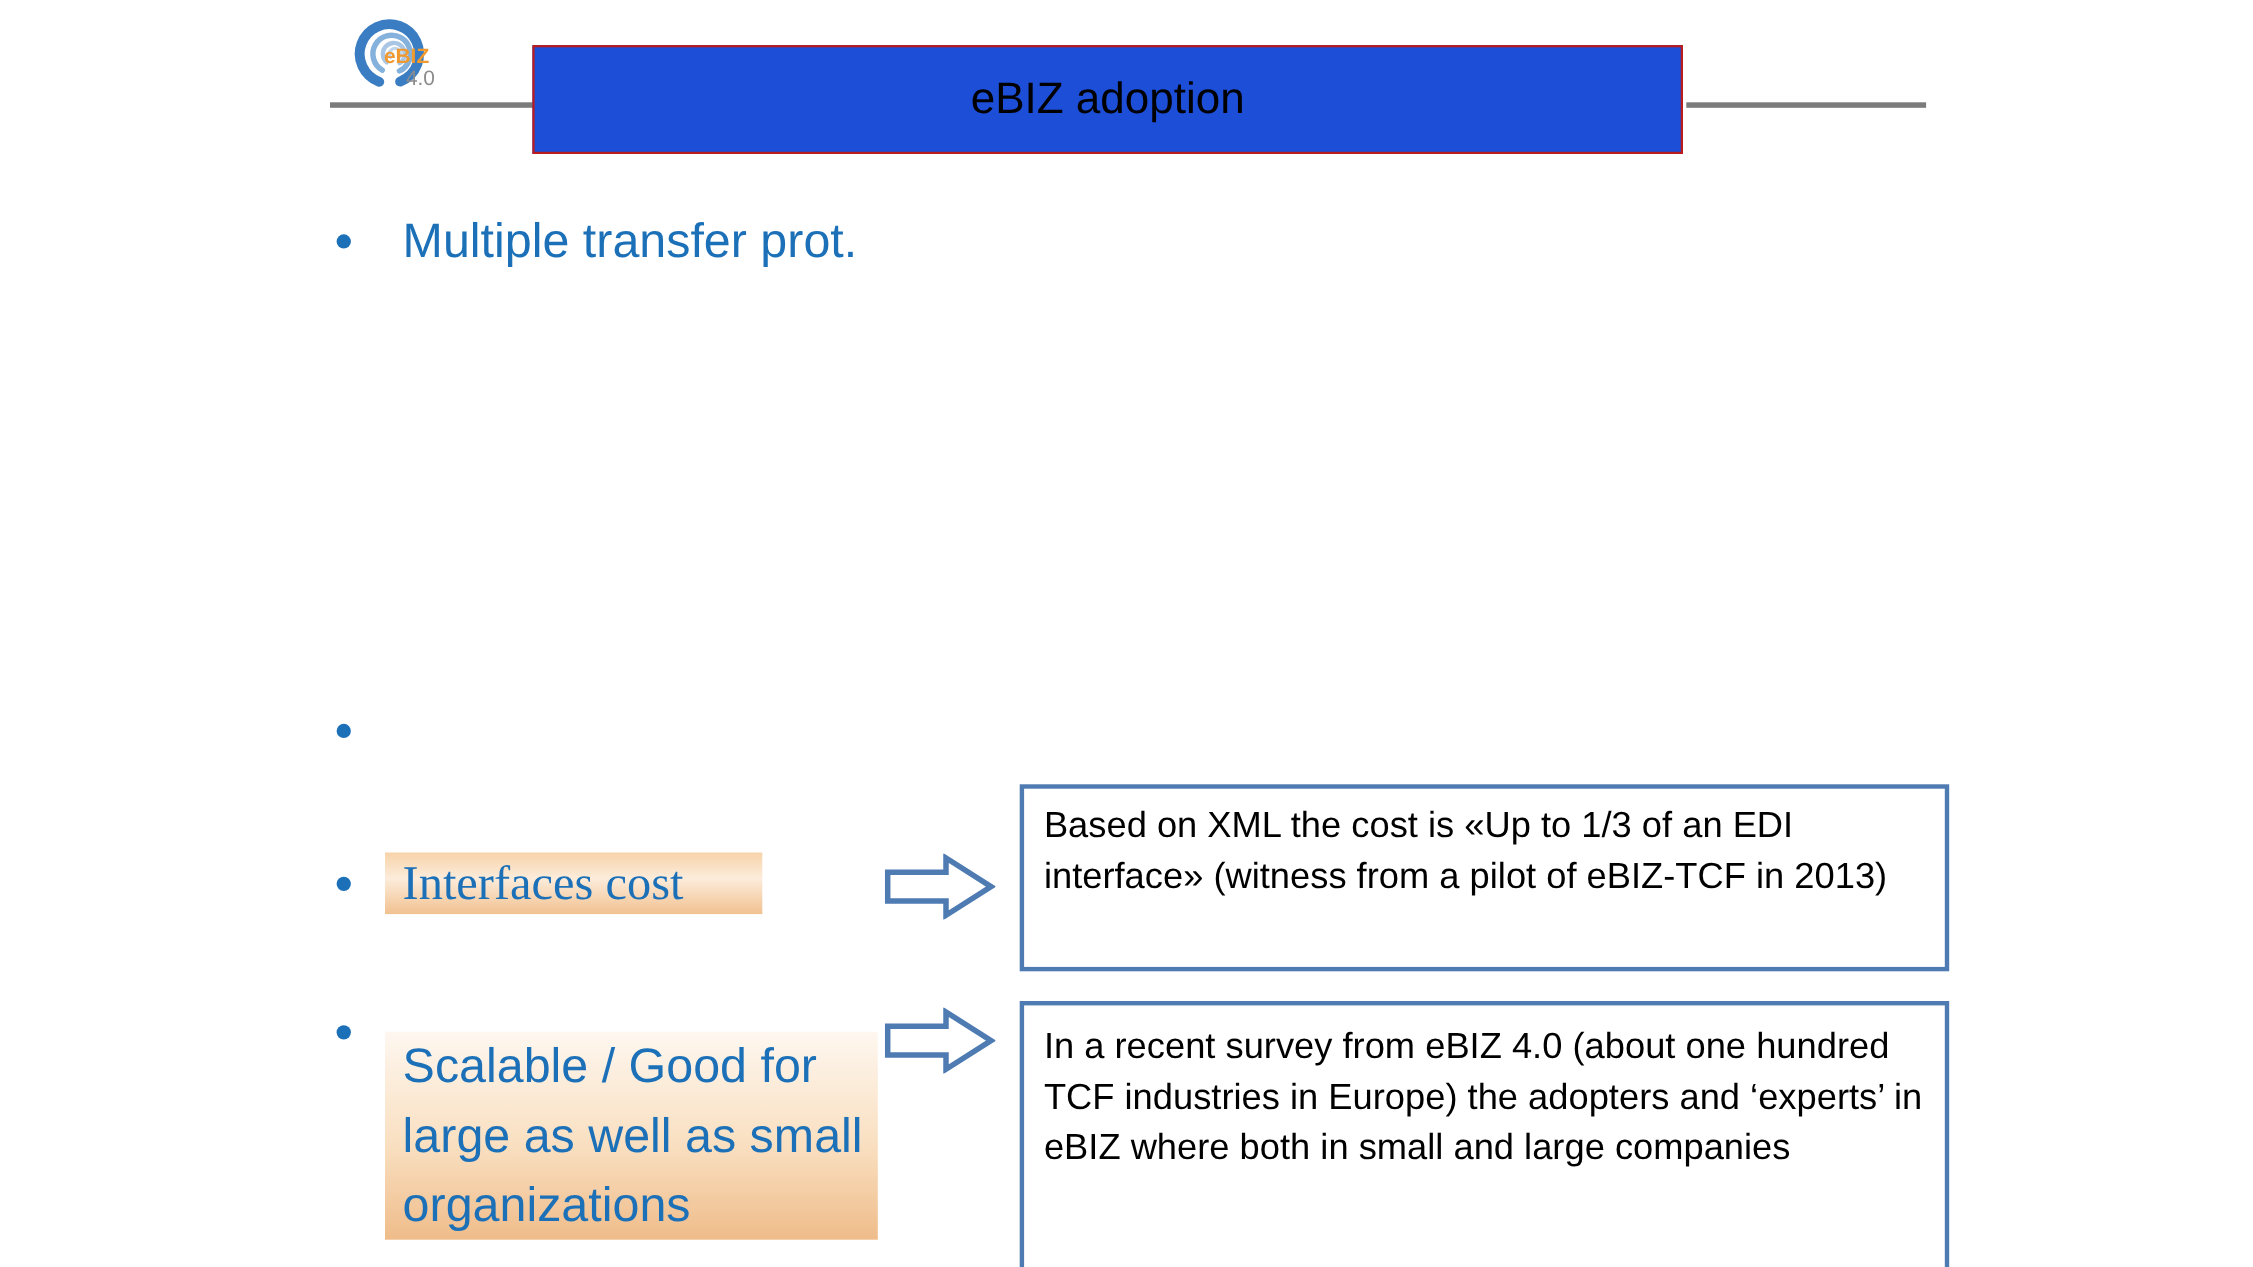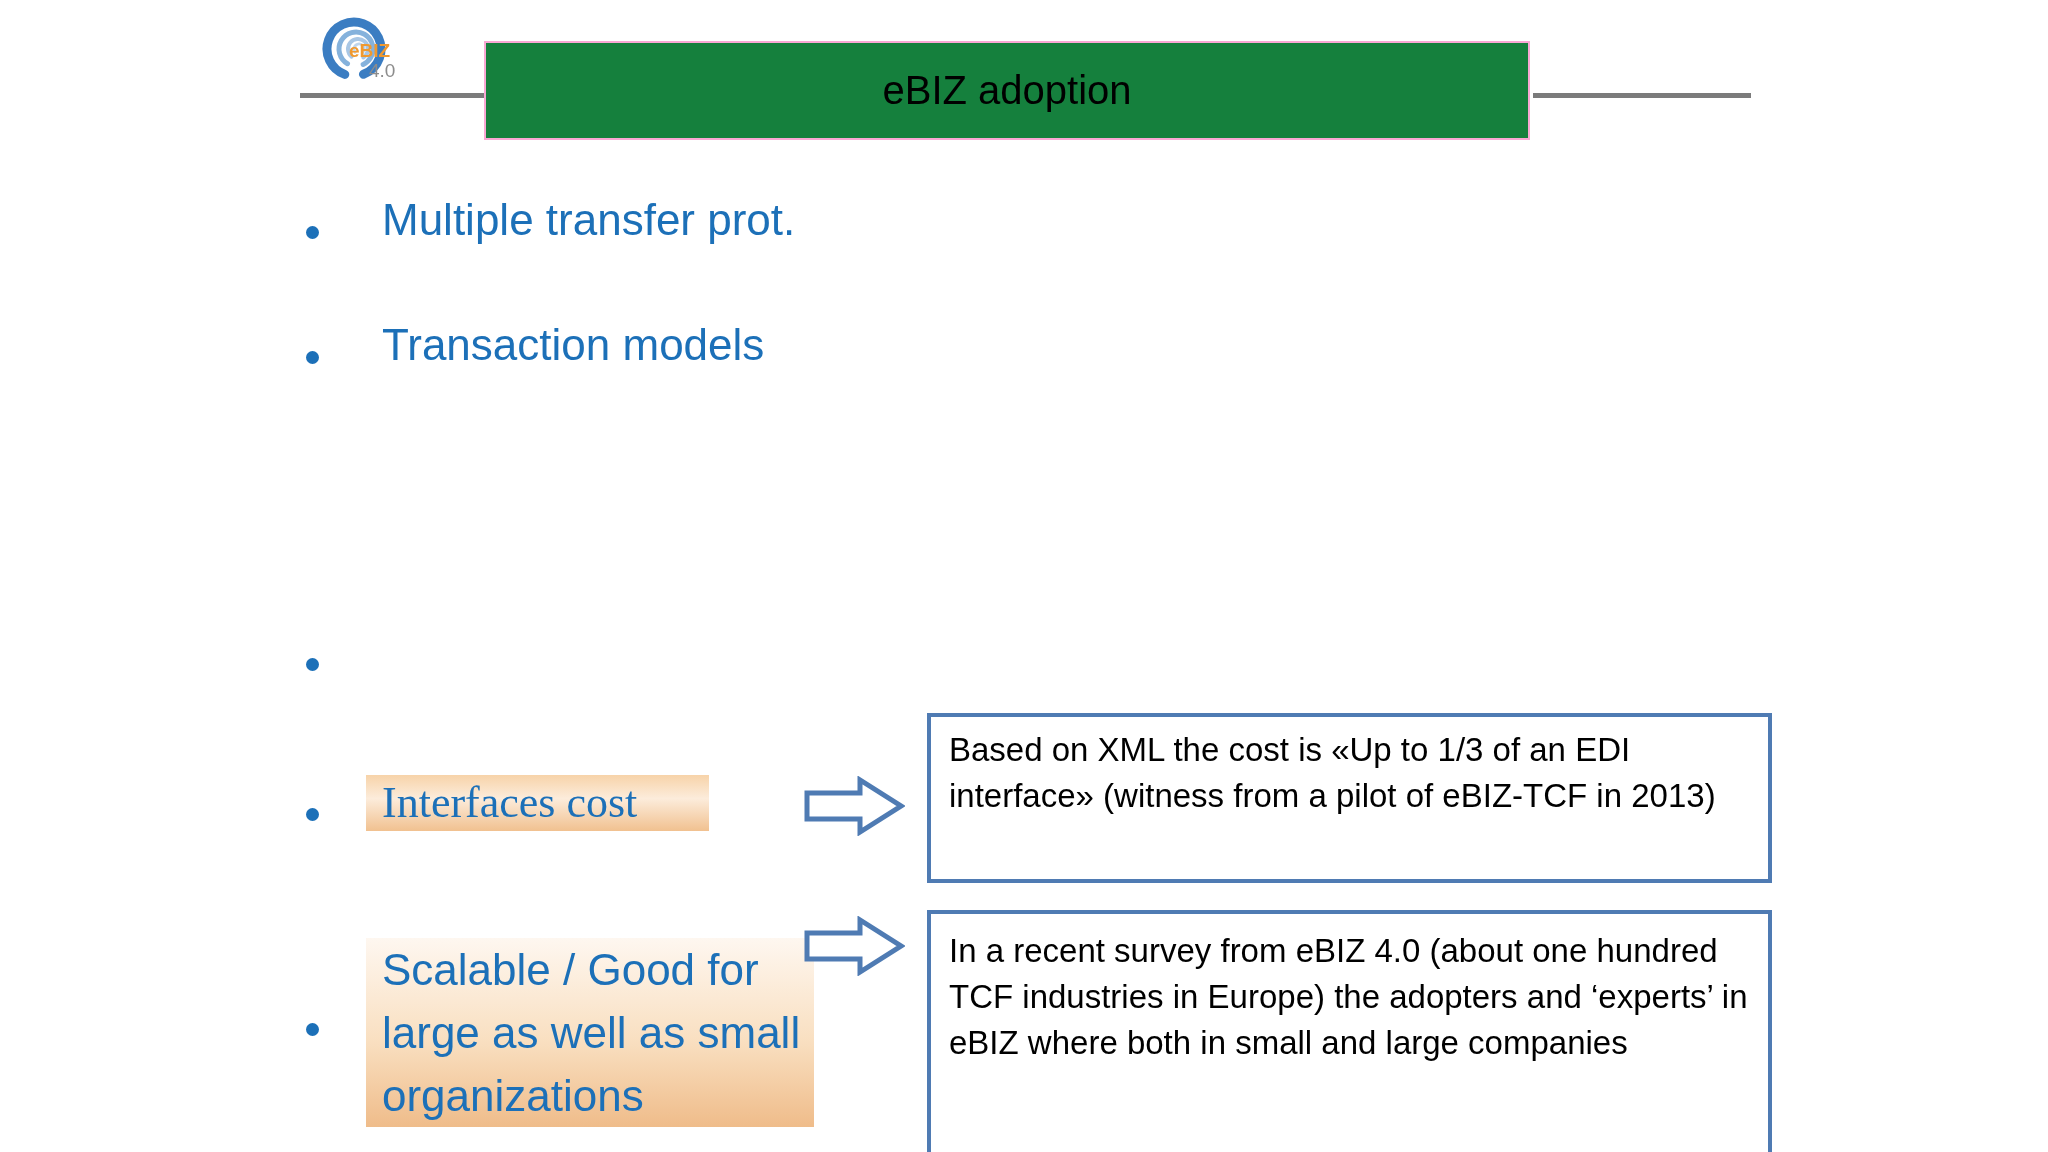--- a/index.html
+++ b/index.html
@@ -21,7 +21,7 @@
   
   .title-box {
     position:absolute; left:484px; top:27px; width:1046px; height:99px;
-    background:#15803d; border:2px solid #f9a8d4; box-sizing:border-box;
+    background:#1d4ed8; border:2px solid #b91c1c; box-sizing:border-box;
     display:flex; align-items:center; justify-content:center;
     font-size:40px; color:#000000;
   }

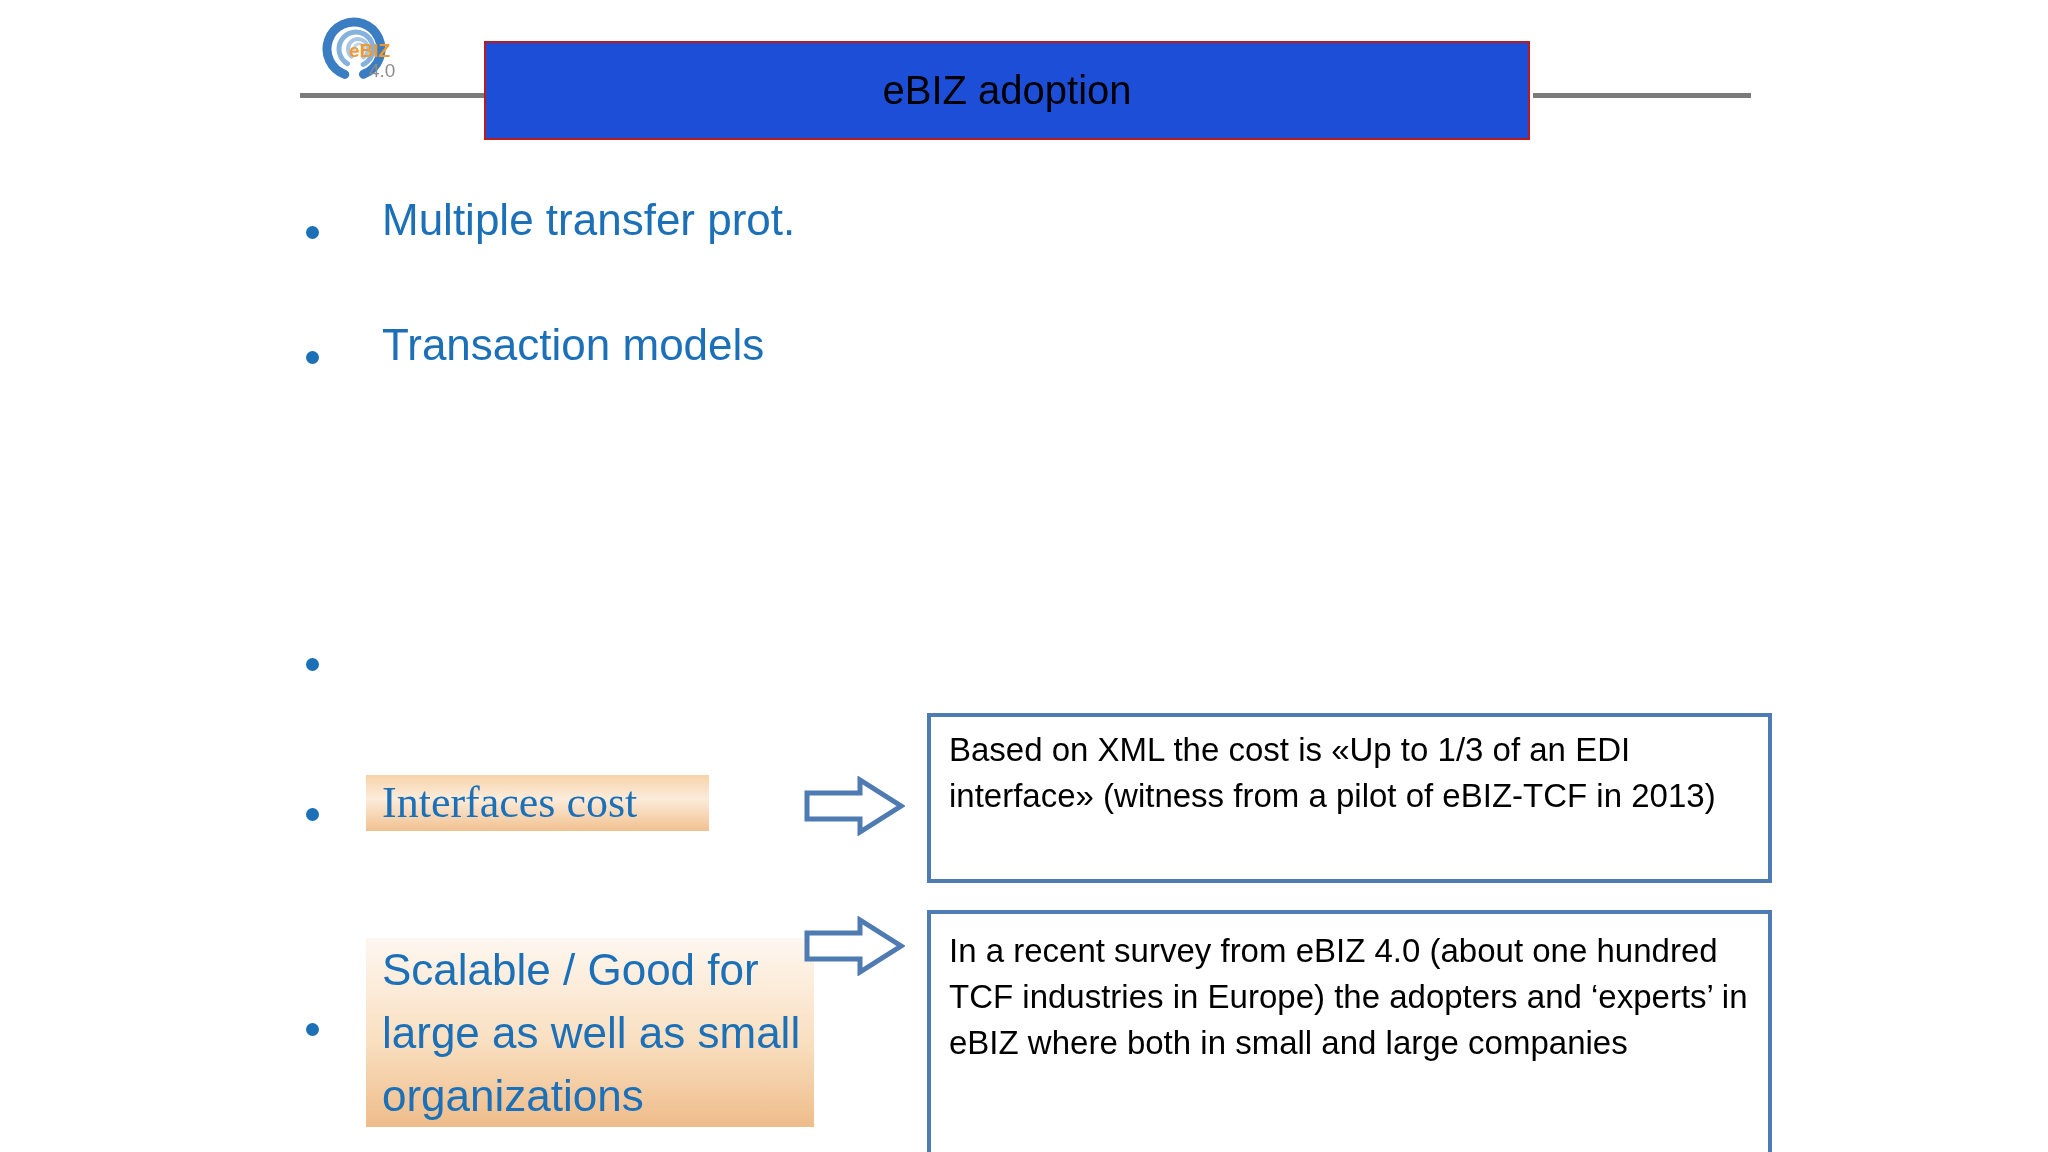--- a/index.html
+++ b/index.html
@@ -27,7 +27,7 @@
   }
 
   
-  .bullet-item { position:absolute; left:306px; display:flex; align-items:center;gap:16px; }
+  .bullet-item { position:absolute; left:306px; display:flex; align-items:flex-start; }
   .dot { flex:0 0 auto; width:13px; height:13px; border-radius:50%; background:#1c70b8; margin-top:25px; }
   .btext { margin-left:47px; color:#1c70b8; font-size:44px; line-height:63px; white-space:nowrap; }
 

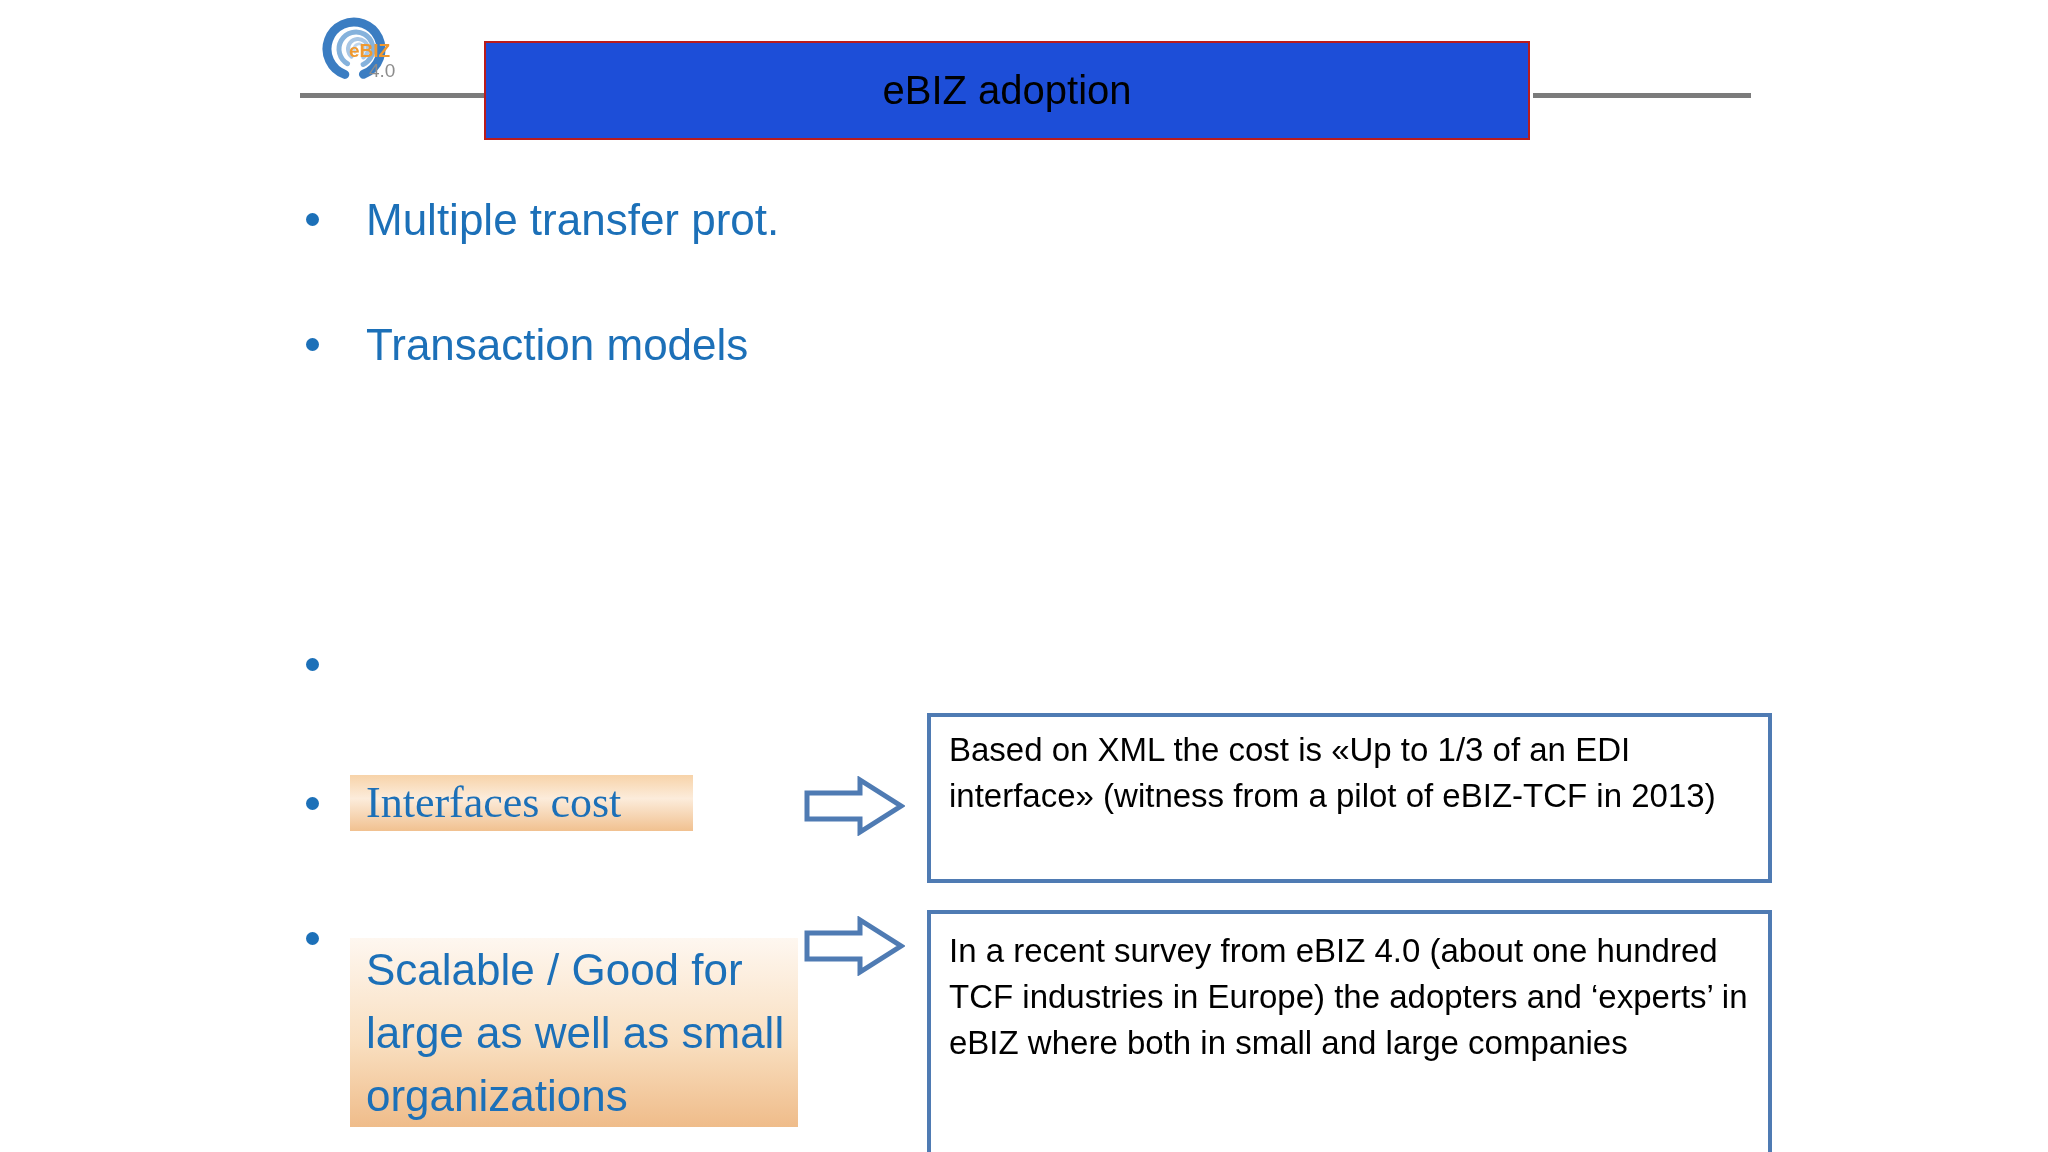--- a/index.html
+++ b/index.html
@@ -101,12 +101,6 @@
       </div>
   </div>
 
-  <div class="bullet-item b2">
-    <span class="dot"></span>
-    <div class="btext">
-        <div>Transaction models</div>
-      </div>
-  </div>
 
 
   <div class="bullet-item b4">

